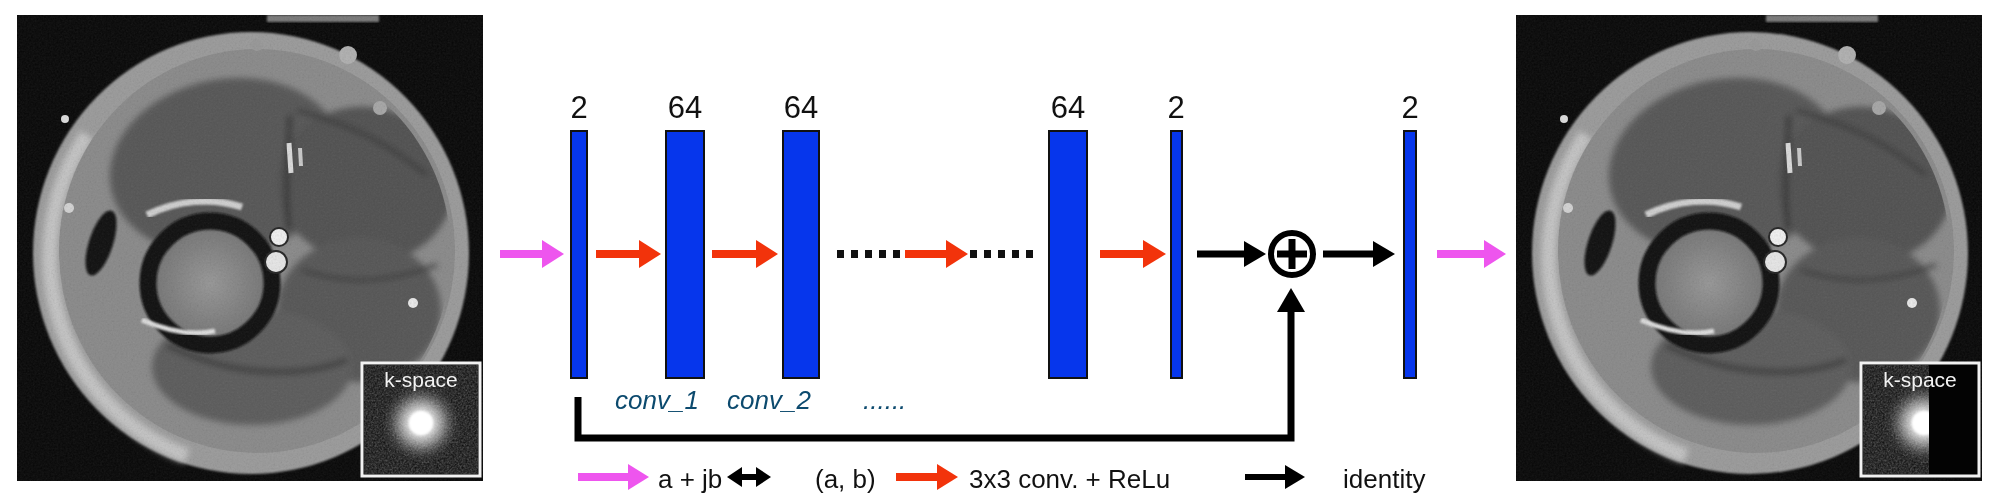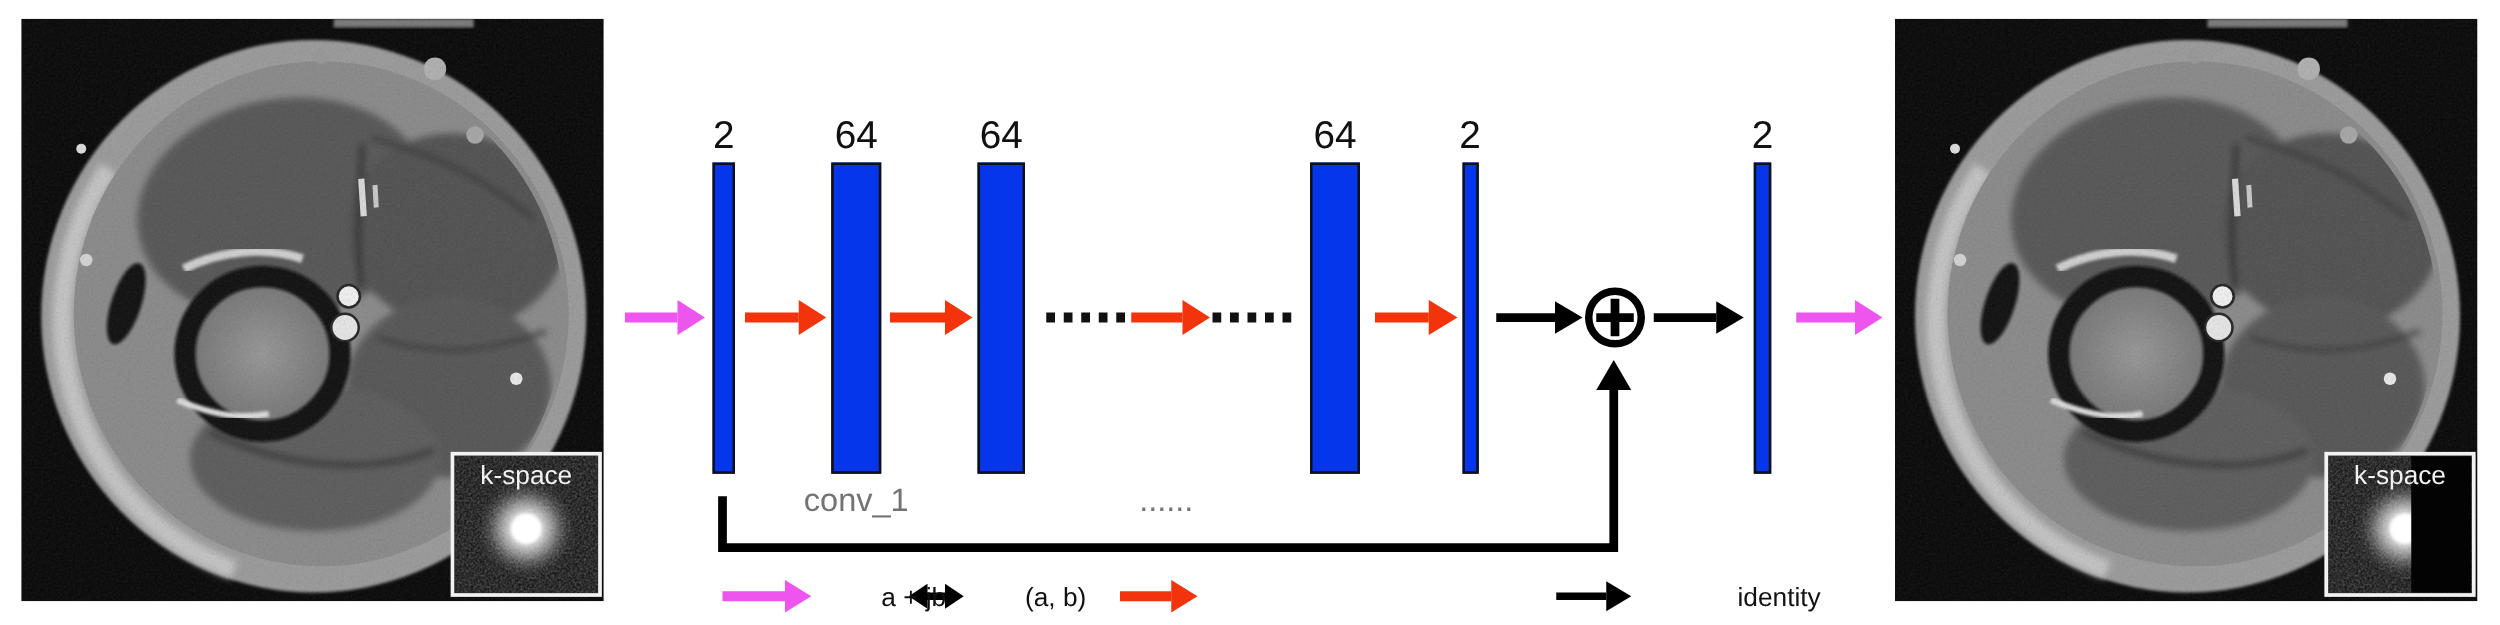--- a/index.html
+++ b/index.html
@@ -8,7 +8,7 @@
   .abs{position:absolute;}
   .bar{position:absolute;top:130px;height:249px;background:#0636ec;border:2px solid #111;box-sizing:border-box;}
   .chlabel{position:absolute;top:92px;width:70px;text-align:center;font-size:31px;line-height:32px;color:#111;}
-  .convlabel{position:absolute;top:385px;width:140px;text-align:center;font-size:26px;line-height:30px;color:#737373;}
+  .convlabel{position:absolute;top:385px;width:140px;text-align:left;font-size:26px;line-height:30px;color:#0c4a6e;font-style:italic;}
   .legend-text{position:absolute;top:464px;font-size:21px;line-height:30px;white-space:nowrap;color:#111;margin-left:47px;}
   .nz-screen{mix-blend-mode:screen;opacity:.10;}
   .nz-mult{mix-blend-mode:multiply;opacity:.30;}

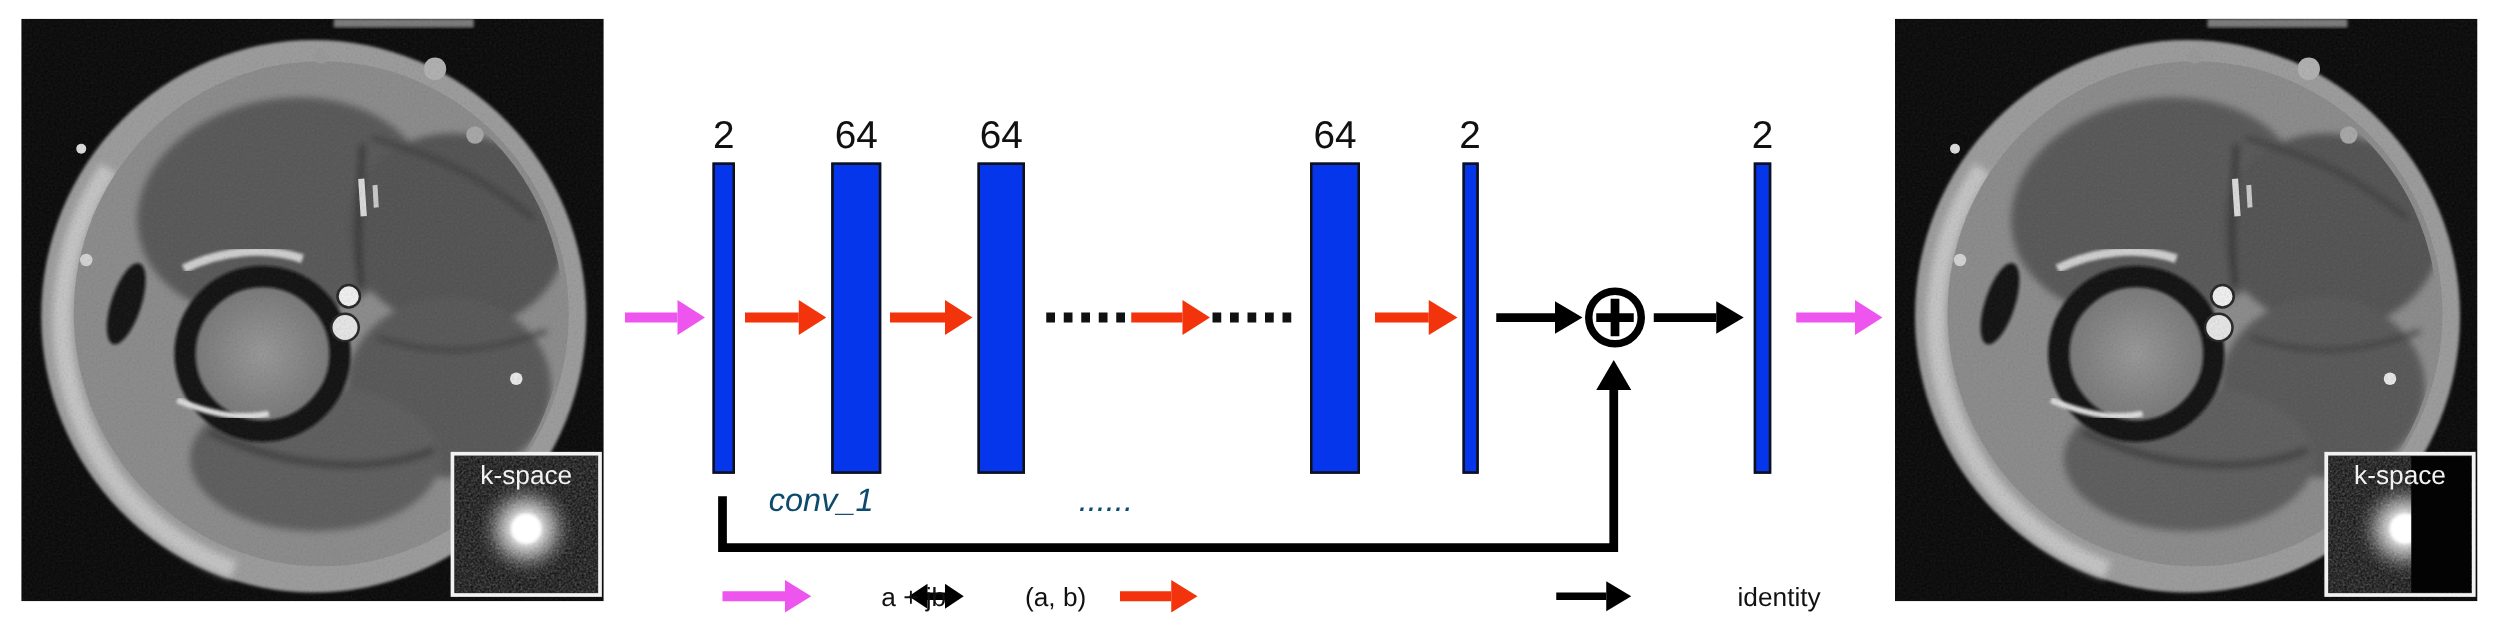--- a/index.html
+++ b/index.html
@@ -196,6 +196,7 @@
   <div class="chlabel" style="left:1375px">2</div>
 
   <div class="convlabel" style="left:615px">conv_1</div>
+  <div class="convlabel" style="left:727px">conv_2</div>
   <div class="convlabel" style="left:863px">......</div>
 
   <div class="legend-text" style="left:658px">a + jb</div>

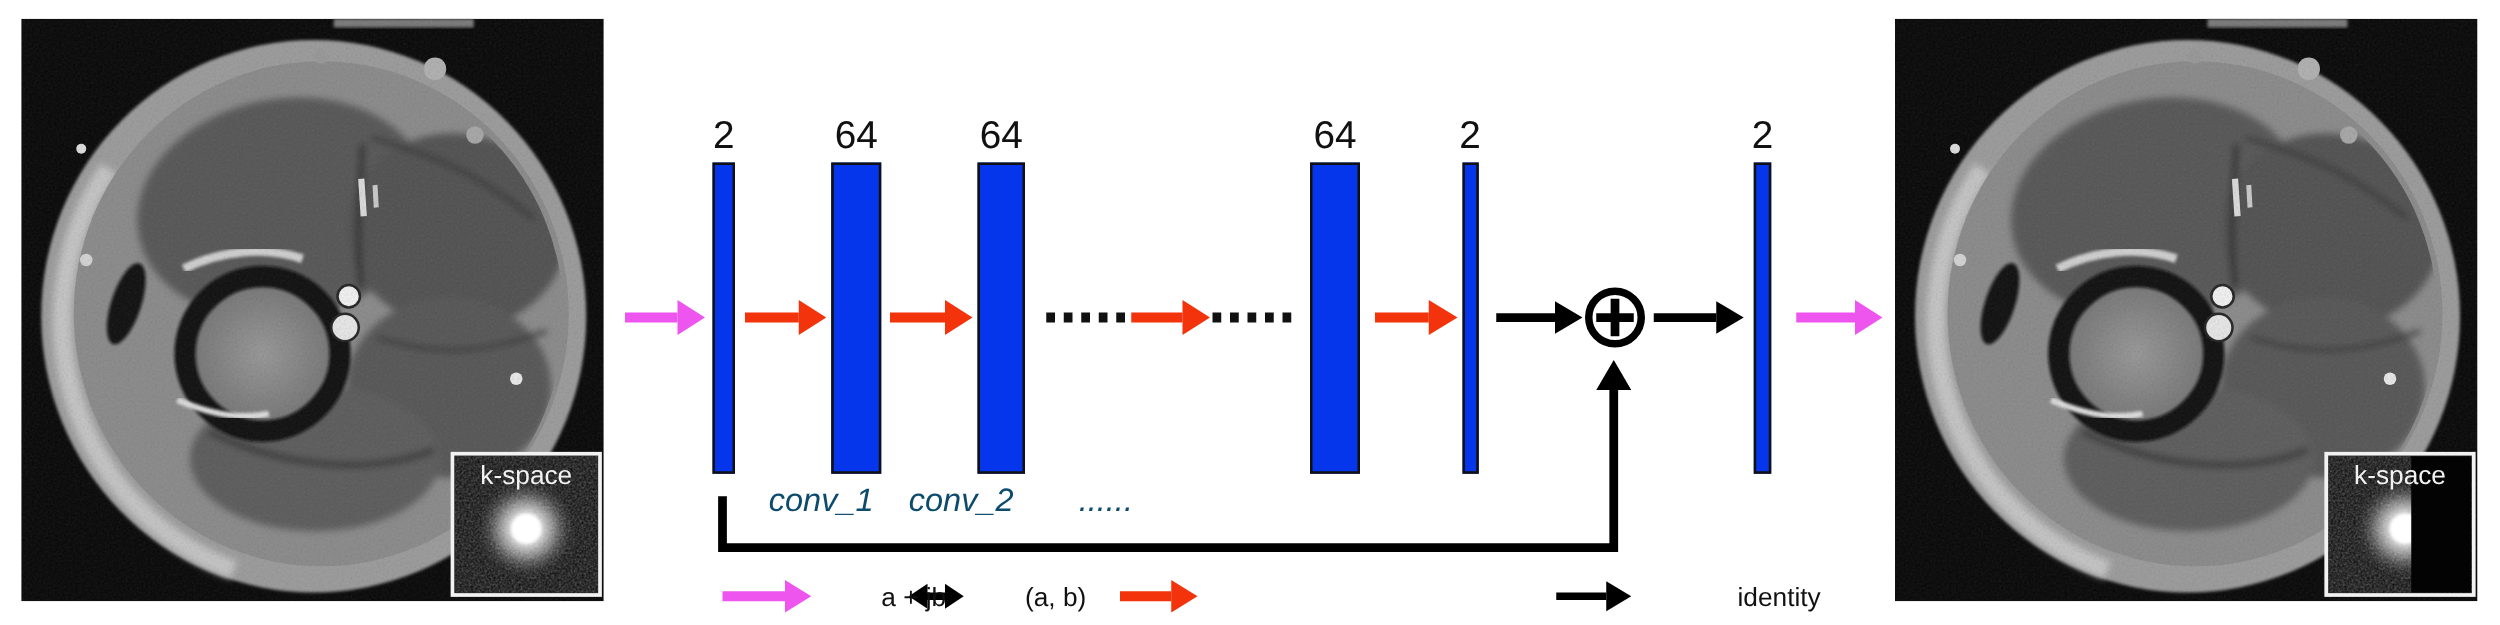--- a/index.html
+++ b/index.html
@@ -9,7 +9,7 @@
   .bar{position:absolute;top:130px;height:249px;background:#0636ec;border:2px solid #111;box-sizing:border-box;}
   .chlabel{position:absolute;top:92px;width:70px;text-align:center;font-size:31px;line-height:32px;color:#111;}
   .convlabel{position:absolute;top:385px;width:140px;text-align:left;font-size:26px;line-height:30px;color:#0c4a6e;font-style:italic;}
-  .legend-text{position:absolute;top:464px;font-size:21px;line-height:30px;white-space:nowrap;color:#111;margin-left:47px;}
+  .legend-text{position:absolute;top:464px;font-size:26px;line-height:30px;white-space:nowrap;color:#111;}
   .nz-screen{mix-blend-mode:screen;opacity:.10;}
   .nz-mult{mix-blend-mode:multiply;opacity:.30;}
   .nz-kspace{mix-blend-mode:screen;opacity:.45;}

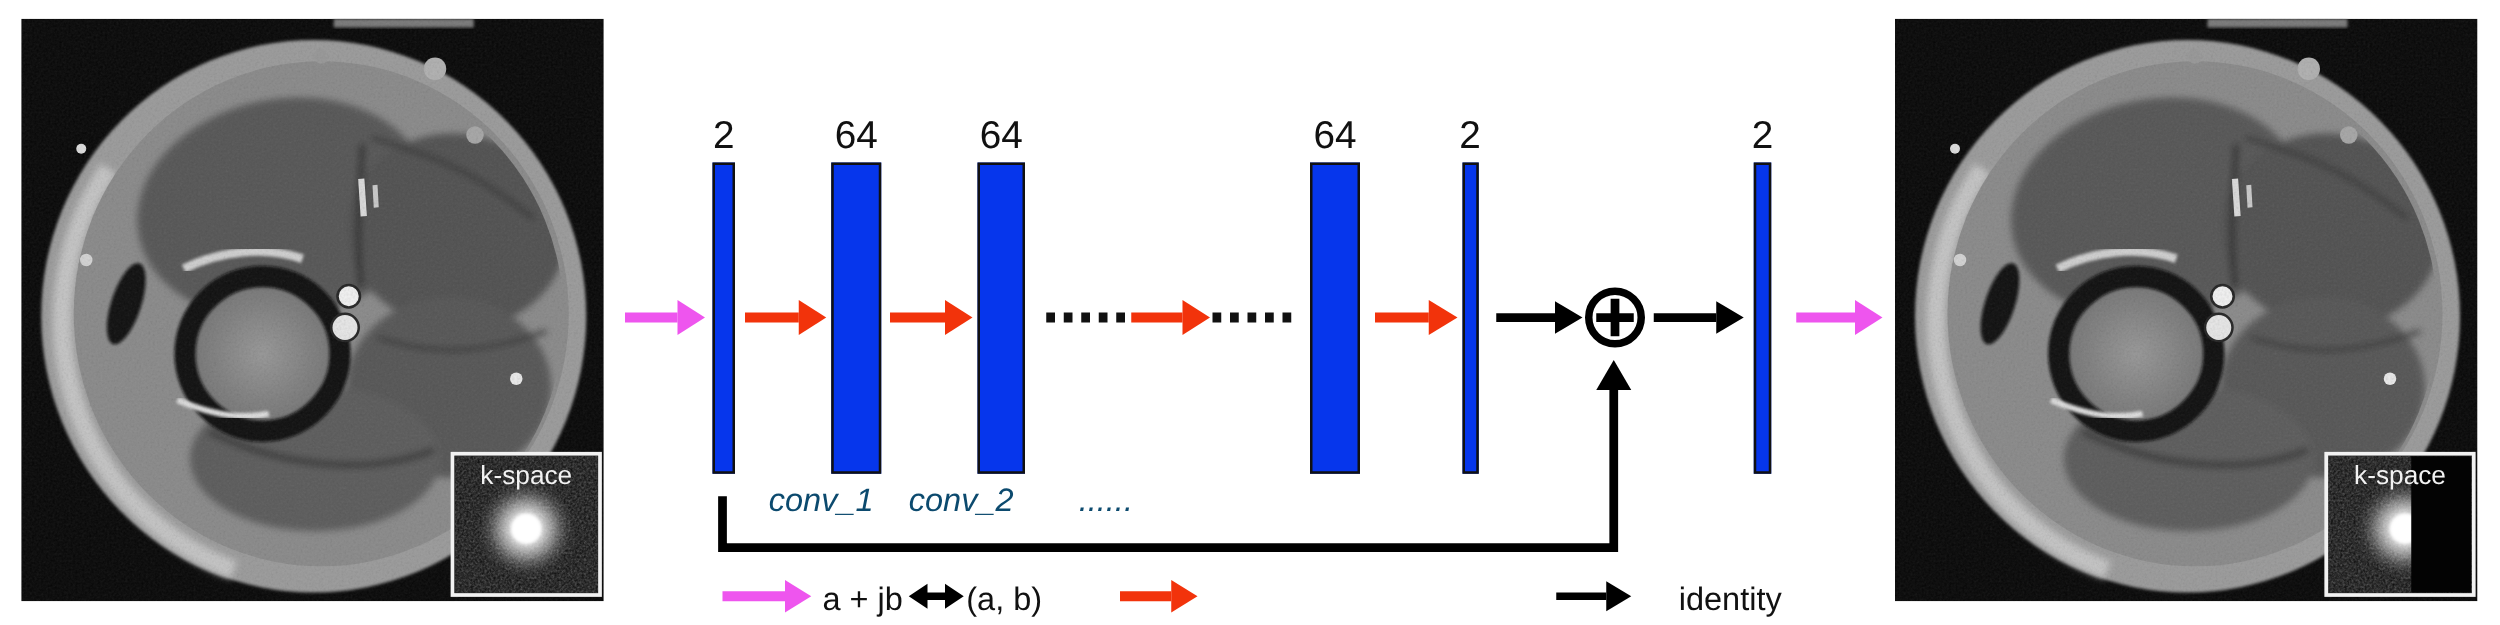--- a/index.html
+++ b/index.html
@@ -200,7 +200,7 @@
   <div class="convlabel" style="left:863px">......</div>
 
   <div class="legend-text" style="left:658px">a + jb</div>
-  <div class="legend-text" style="left:773px">(a, b)</div>
+  <div class="legend-text" style="left:815px">(a, b)</div>
   <div class="legend-text" style="left:1343px">identity</div>
 
 </div>

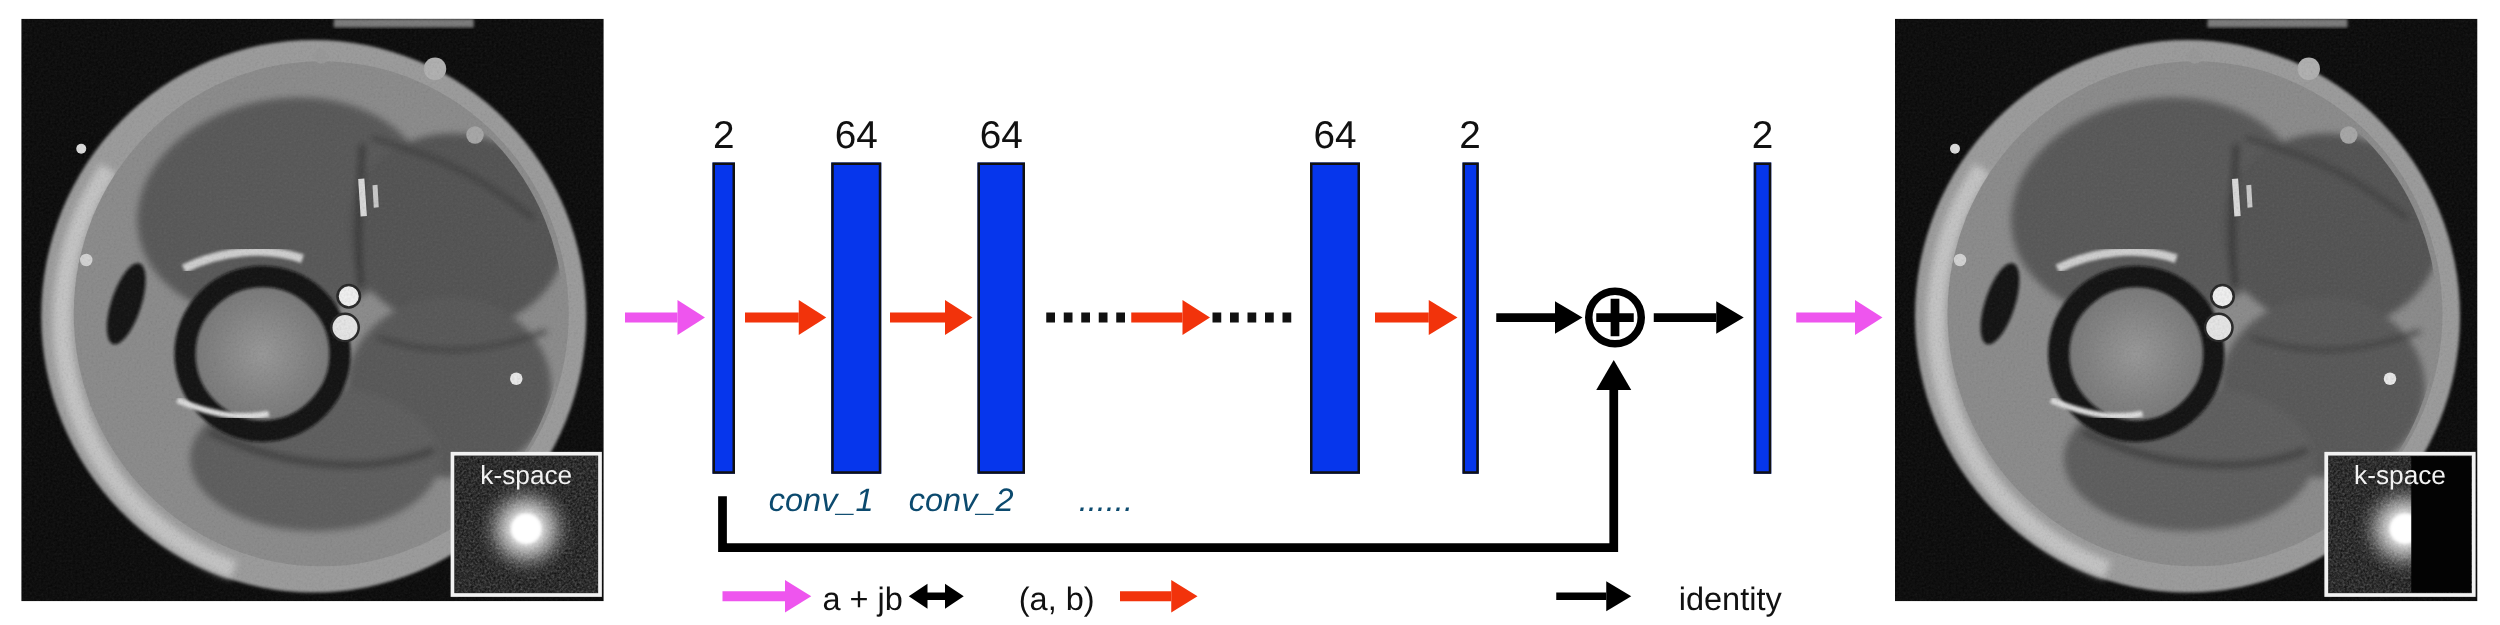--- a/index.html
+++ b/index.html
@@ -201,6 +201,7 @@
 
   <div class="legend-text" style="left:658px">a + jb</div>
   <div class="legend-text" style="left:815px">(a, b)</div>
+  <div class="legend-text" style="left:969px">3x3 conv. + ReLu</div>
   <div class="legend-text" style="left:1343px">identity</div>
 
 </div>

